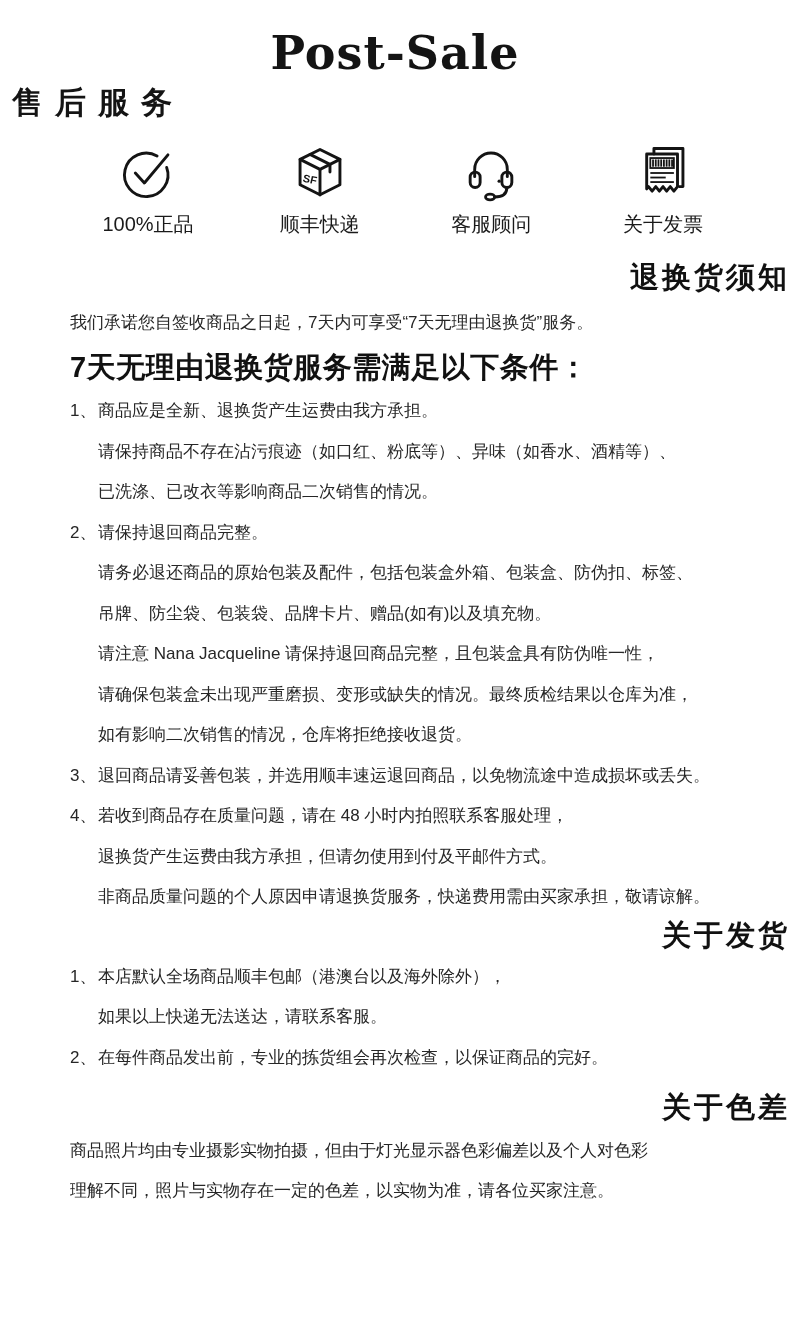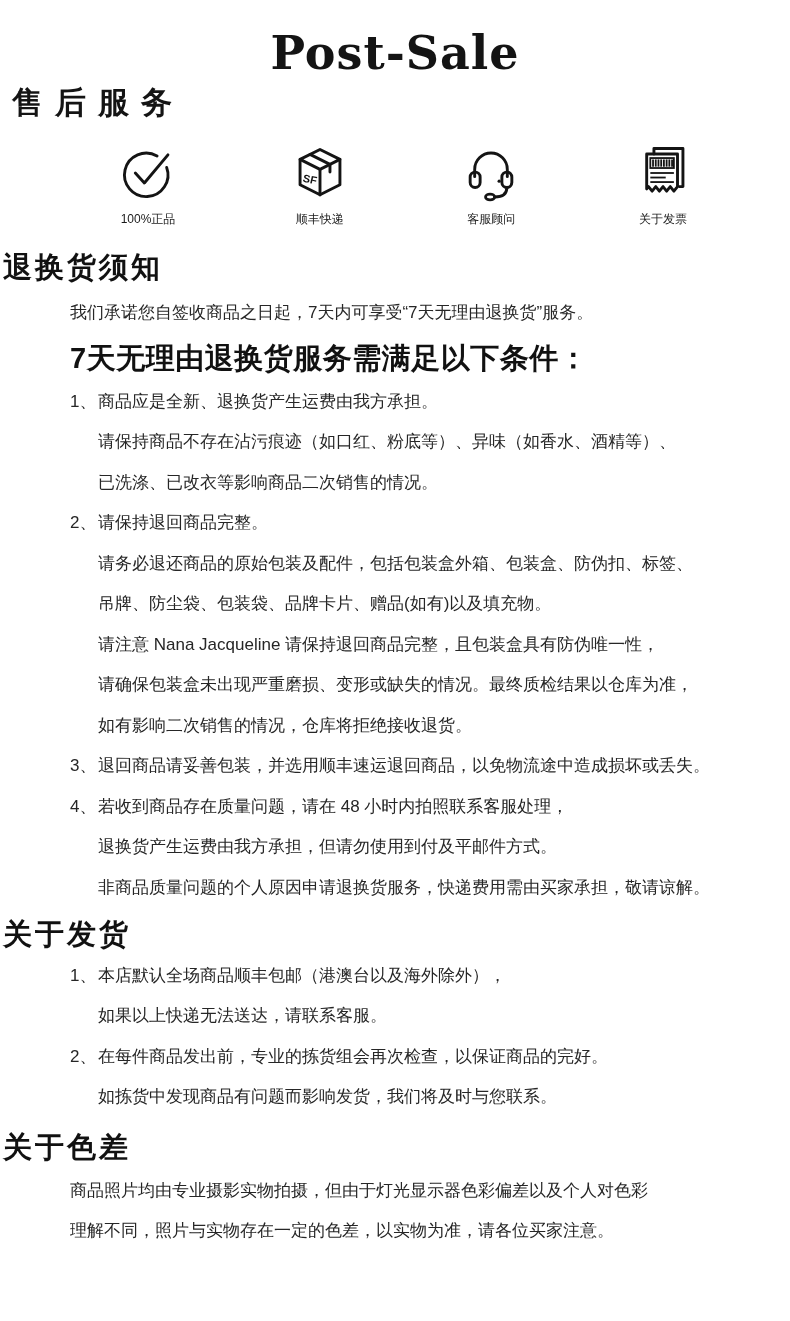--- a/index.html
+++ b/index.html
@@ -46,7 +46,7 @@
   .feature svg { display: block; margin: 0 auto; width: 58px; height: 58px; }
   .feature-label {
     margin-top: 10px;
-    font-size: 12px;
+    font-size: 20px;
     line-height: 1.2;
     color: #1a1a1a;
     white-space: nowrap;

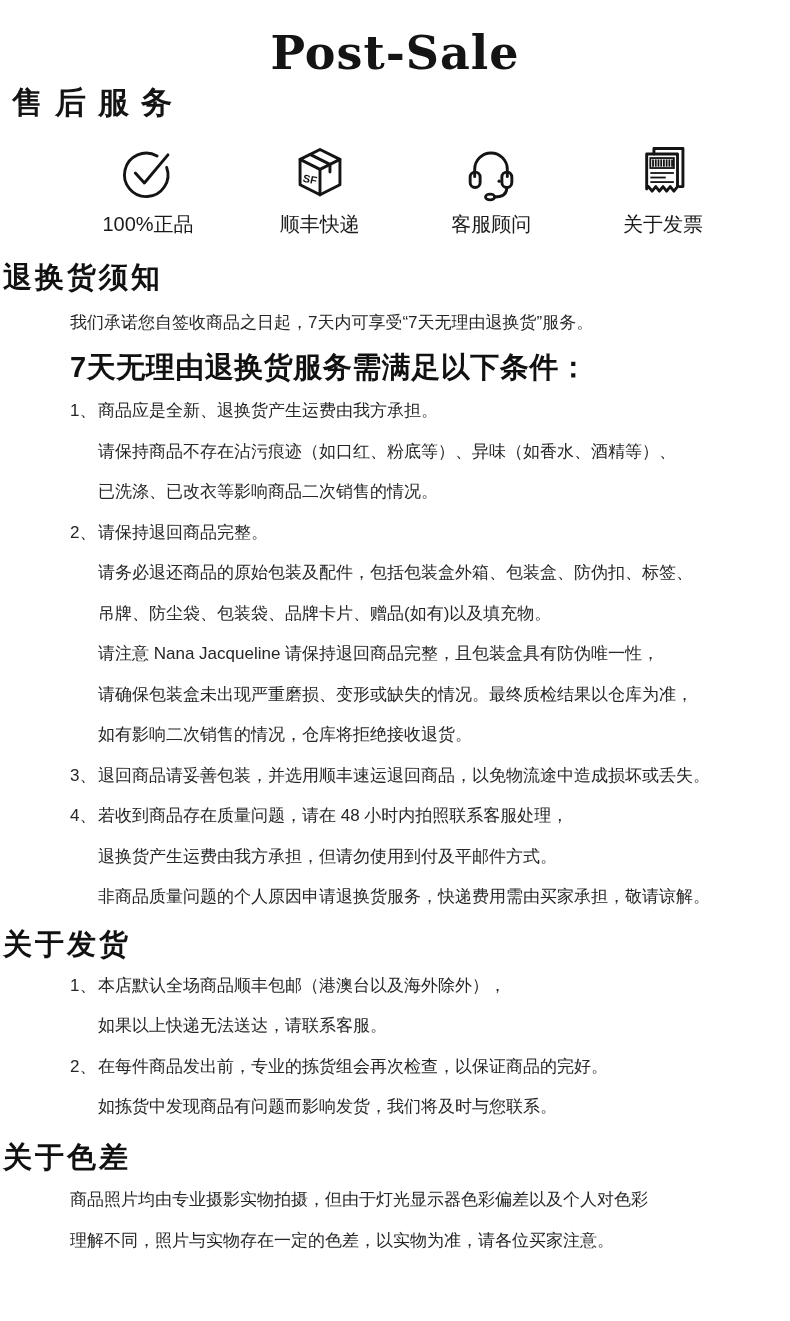--- a/index.html
+++ b/index.html
@@ -57,7 +57,7 @@
   
   .section-heading {
     margin: 0;
-    text-align: left;
+    text-align: right;
     font-size: 29px;
     font-weight: bold;
     line-height: 1.2;

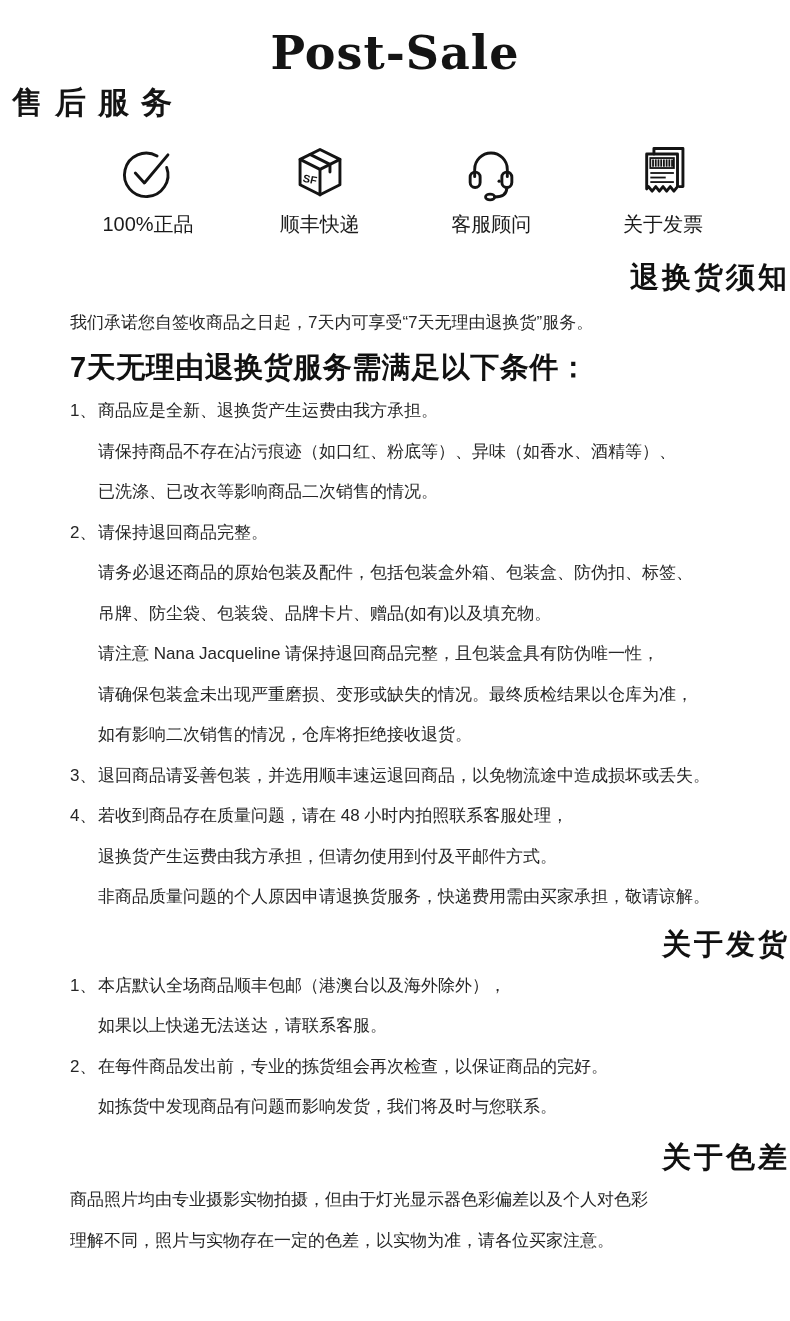--- a/index.html
+++ b/index.html
@@ -66,7 +66,7 @@
     color: #111111;
   }
   #returns-heading { margin-top: 24px; }
-  #shipping-heading { margin-top: 9px; }
+  #shipping-heading { margin-top: 0; }
   #colordiff-heading { margin-top: 12px; }
 
   .content { padding-left: 70px; padding-right: 40px; }

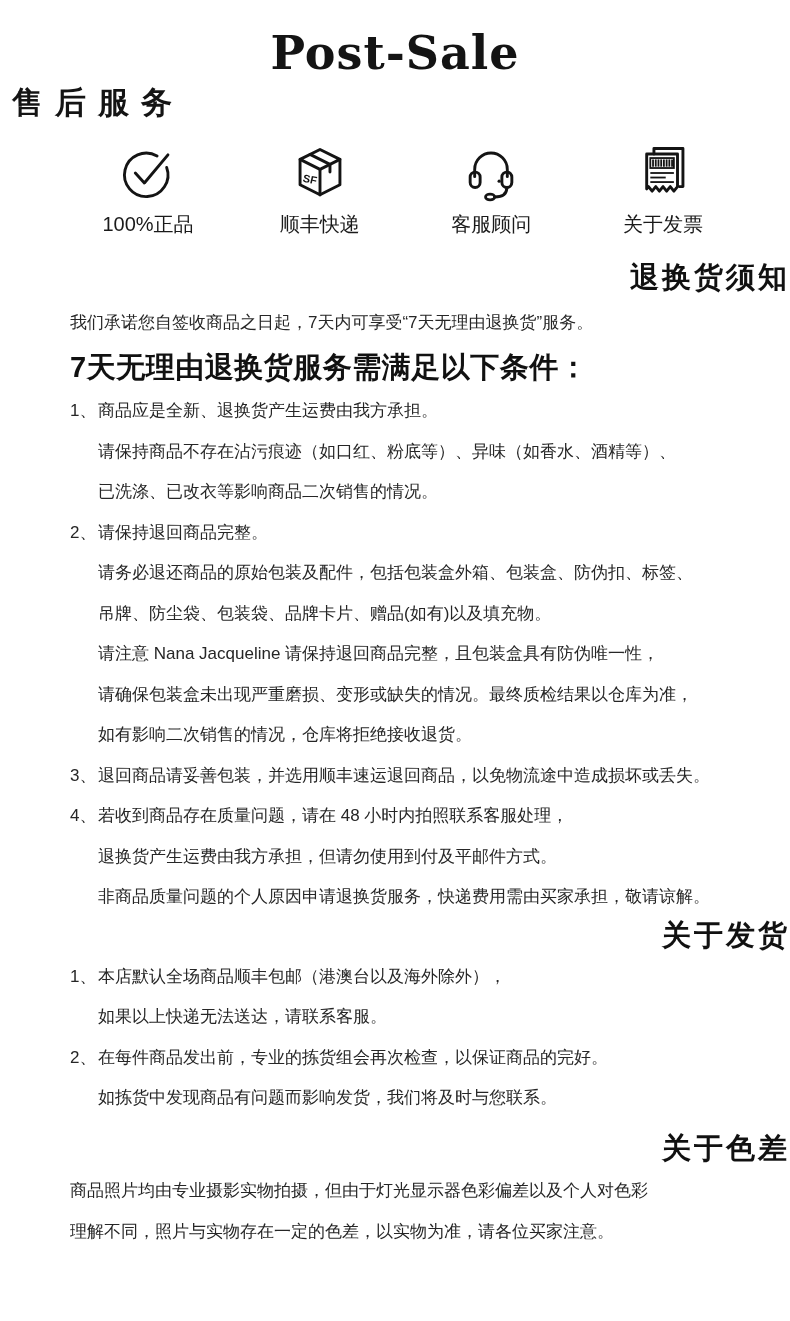--- a/index.html
+++ b/index.html
@@ -222,7 +222,6 @@
         <span class="item-num">2、</span>
         <div class="item-lines">
           <div class="line">在每件商品发出前，专业的拣货组会再次检查，以保证商品的完好。</div>
-          <div class="line">如拣货中发现商品有问题而影响发货，我们将及时与您联系。</div>
         </div>
       </div>
 

